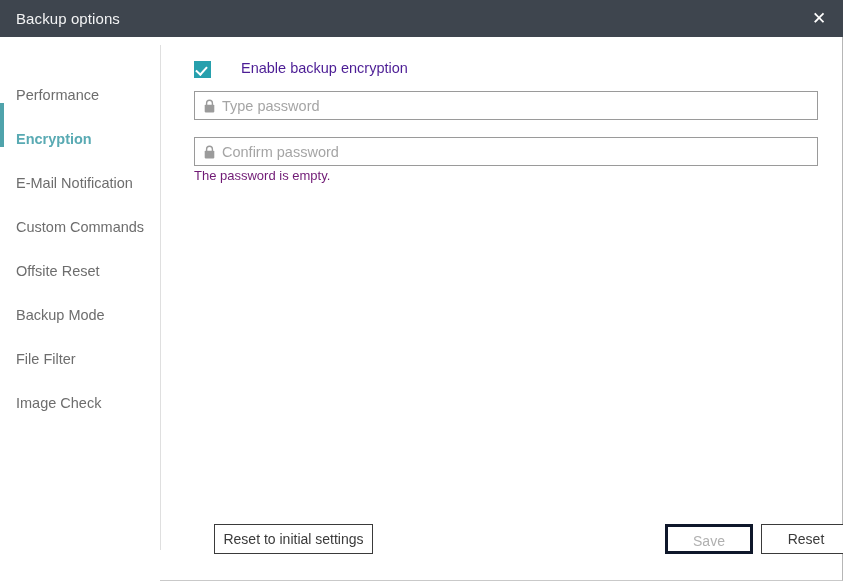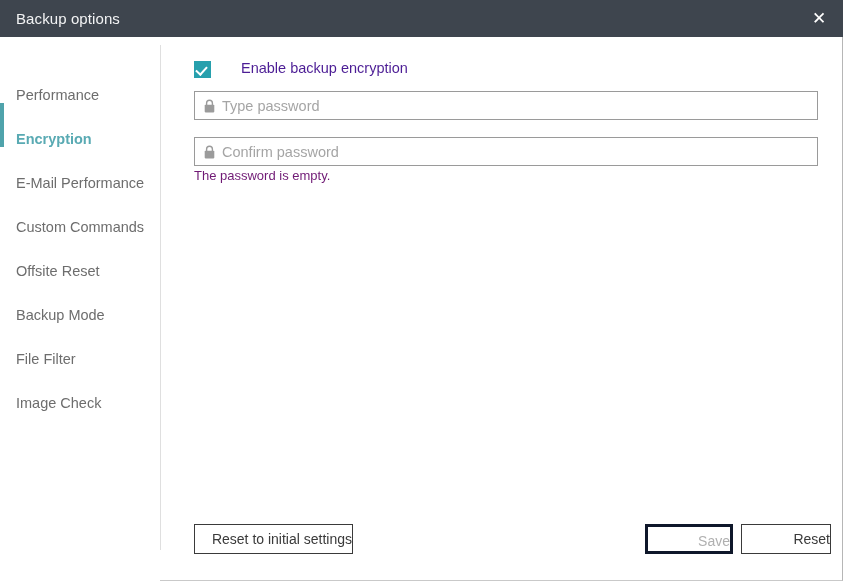--- a/index.html
+++ b/index.html
@@ -254,7 +254,7 @@
       <span class="nav-label">Encryption</span>
     </div>
     <div class="nav-item" style="top:110px">
-      <span class="nav-label">E-Mail Performance</span>
+      <span class="nav-label">E-Mail Notification</span>
     </div>
     <div class="nav-item" style="top:154px">
       <span class="nav-label">Custom Commands</span>

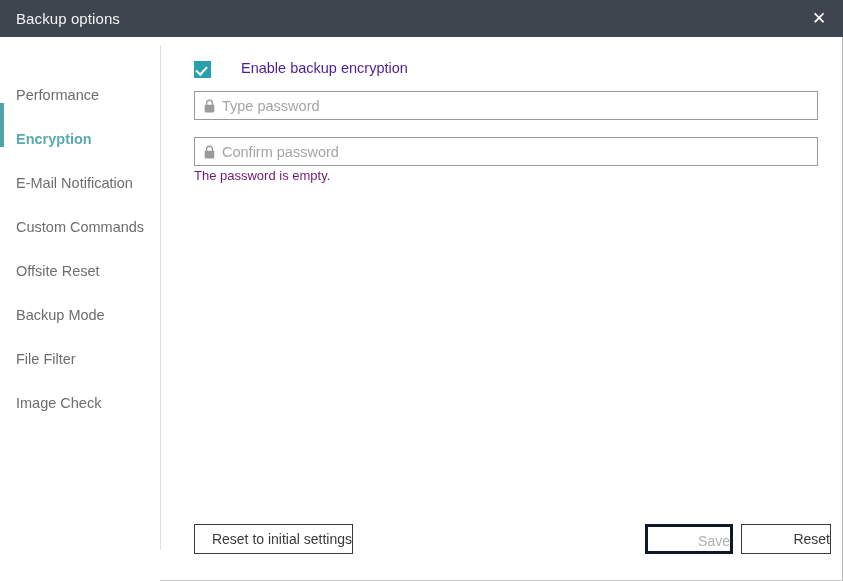--- a/index.html
+++ b/index.html
@@ -214,7 +214,8 @@
     cursor: pointer;
     padding: 0;
     line-height: 28px;
-    text-align: right;
+    text-align: center;
+    margin-left: 20px;
   }
   .btn-reset {
     left: 33px;

